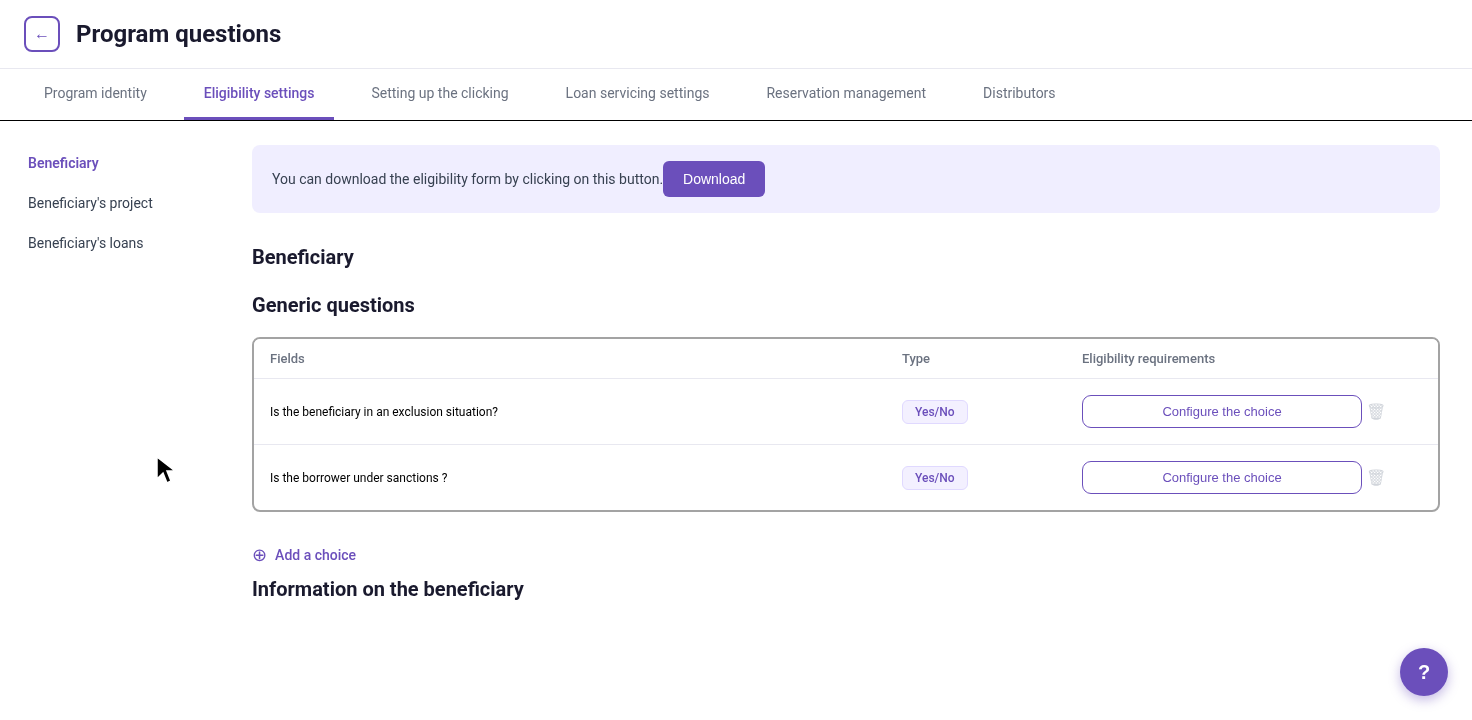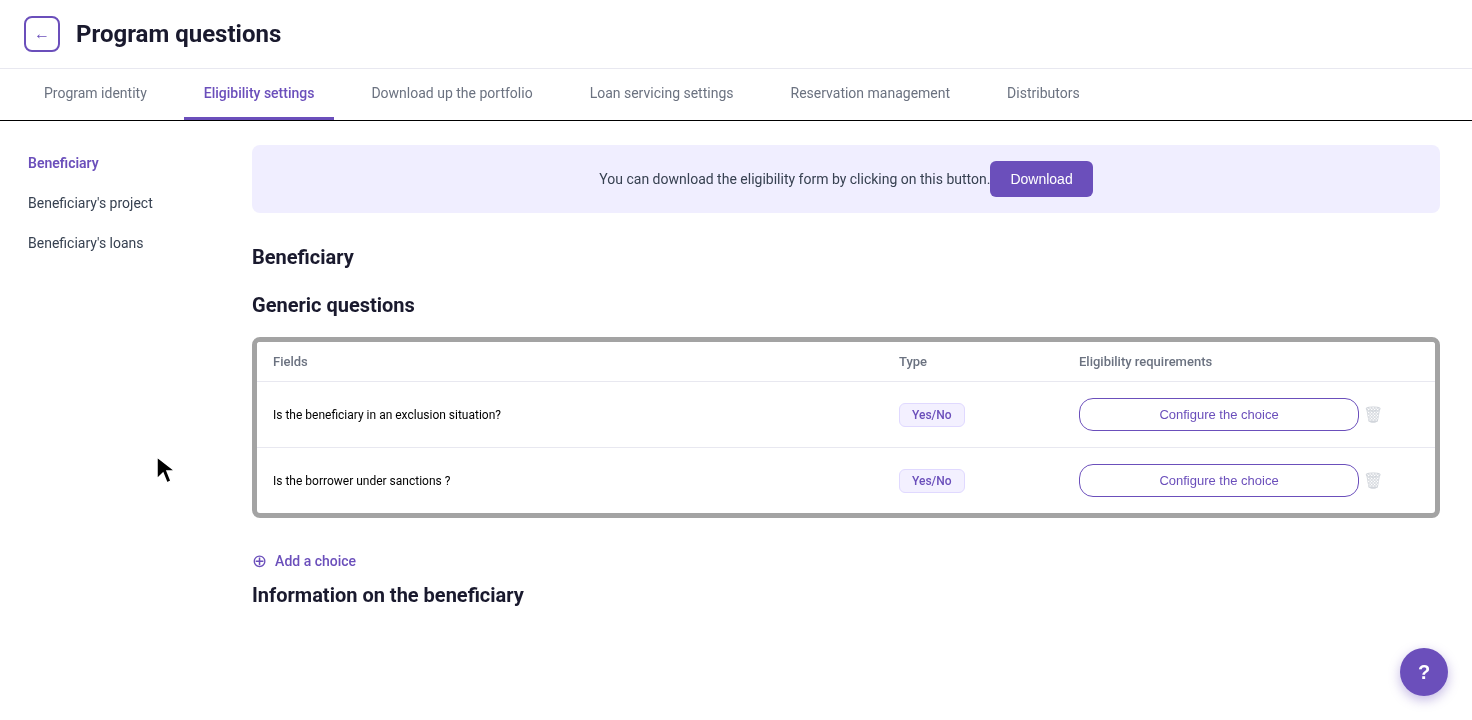--- a/index.html
+++ b/index.html
@@ -76,7 +76,7 @@
   <nav class="nav-tabs">
     <a class="nav-tab">Program identity</a>
     <a class="nav-tab active">Eligibility settings</a>
-    <a class="nav-tab">Download up the portfolio</a>
+    <a class="nav-tab">Setting up the clicking</a>
     <a class="nav-tab">Loan servicing settings</a>
     <a class="nav-tab">Reservation management</a>
     <a class="nav-tab">Distributors</a>

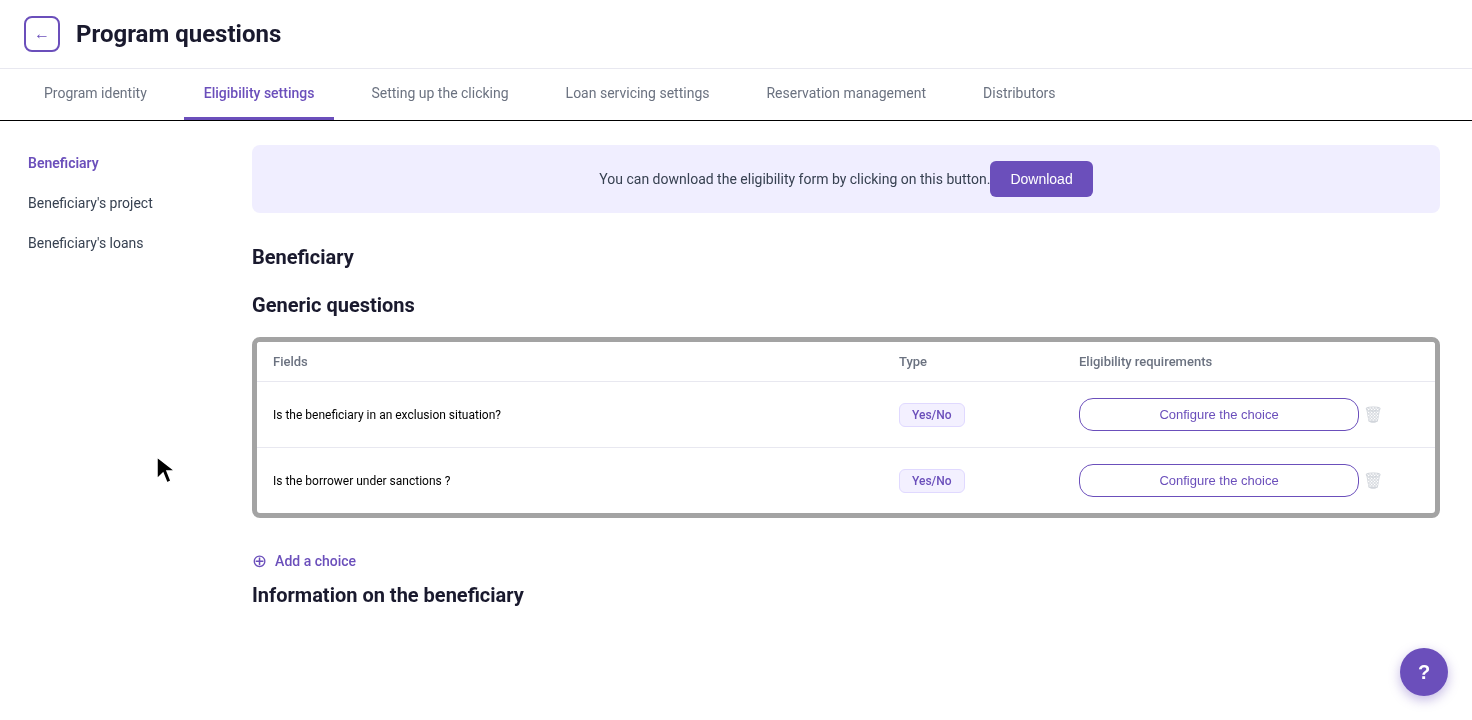--- a/index.html
+++ b/index.html
@@ -30,7 +30,7 @@
     .content { flex: 1; padding: 24px 32px; overflow-y: auto; }
 
     
-    .info-banner { background: #f0eeff; border-radius: 8px; padding: 16px 20px; display: flex; align-items: center; justify-content: center; margin-bottom: 32px; }
+    .info-banner { background: #f0eeff; border-radius: 8px; padding: 16px 20px; display: flex; align-items: center; justify-content: flex-start; margin-bottom: 32px; }
     .info-banner-text { color: #374151; font-size: 14px; }
     .download-btn { background: #6b4fbb; color: #fff; border: none; border-radius: 6px; padding: 10px 20px; font-size: 14px; font-weight: 500; cursor: pointer; white-space: nowrap; }
 

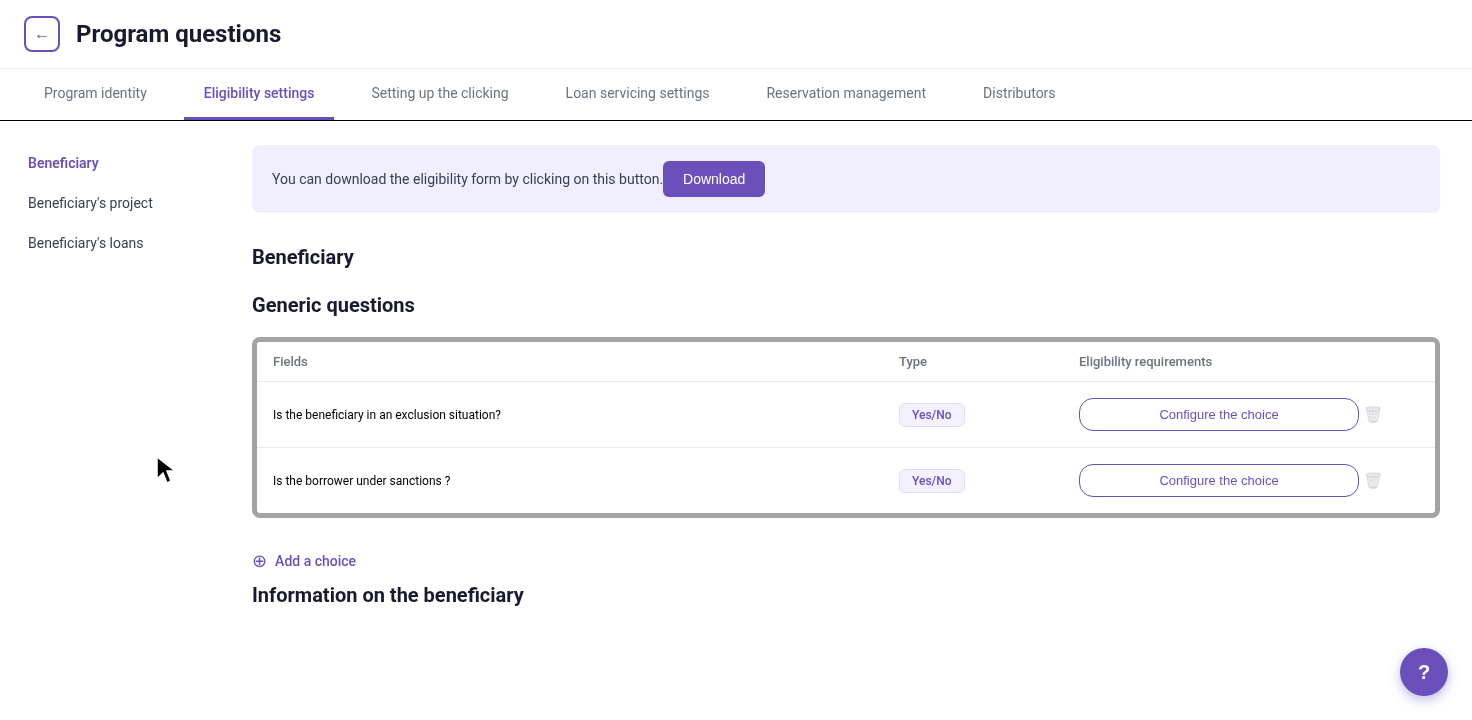--- a/index.html
+++ b/index.html
@@ -39,7 +39,7 @@
     .subsection-title { font-size: 20px; font-weight: 700; color: #1a1a2e; margin-bottom: 20px; }
 
     
-    .table-container { border: 5px solid #a3a3a3; border-radius: 8px; overflow: hidden; margin-bottom: 20px; }
+    .table-container { border: 2px solid #a3a3a3; border-radius: 8px; overflow: hidden; margin-bottom: 20px; }
     .table-header { display: grid; grid-template-columns: 1fr 180px 280px 60px; padding: 12px 16px; background: #fff; border-bottom: 1px solid #e8e8f0; }
     .table-header-cell { font-size: 13px; color: #6b7280; font-weight: 500; }
     .table-row { display: grid; grid-template-columns: 1fr 180px 280px 60px; padding: 16px 16px; border-bottom: 1px solid #e8e8f0; align-items: center; }

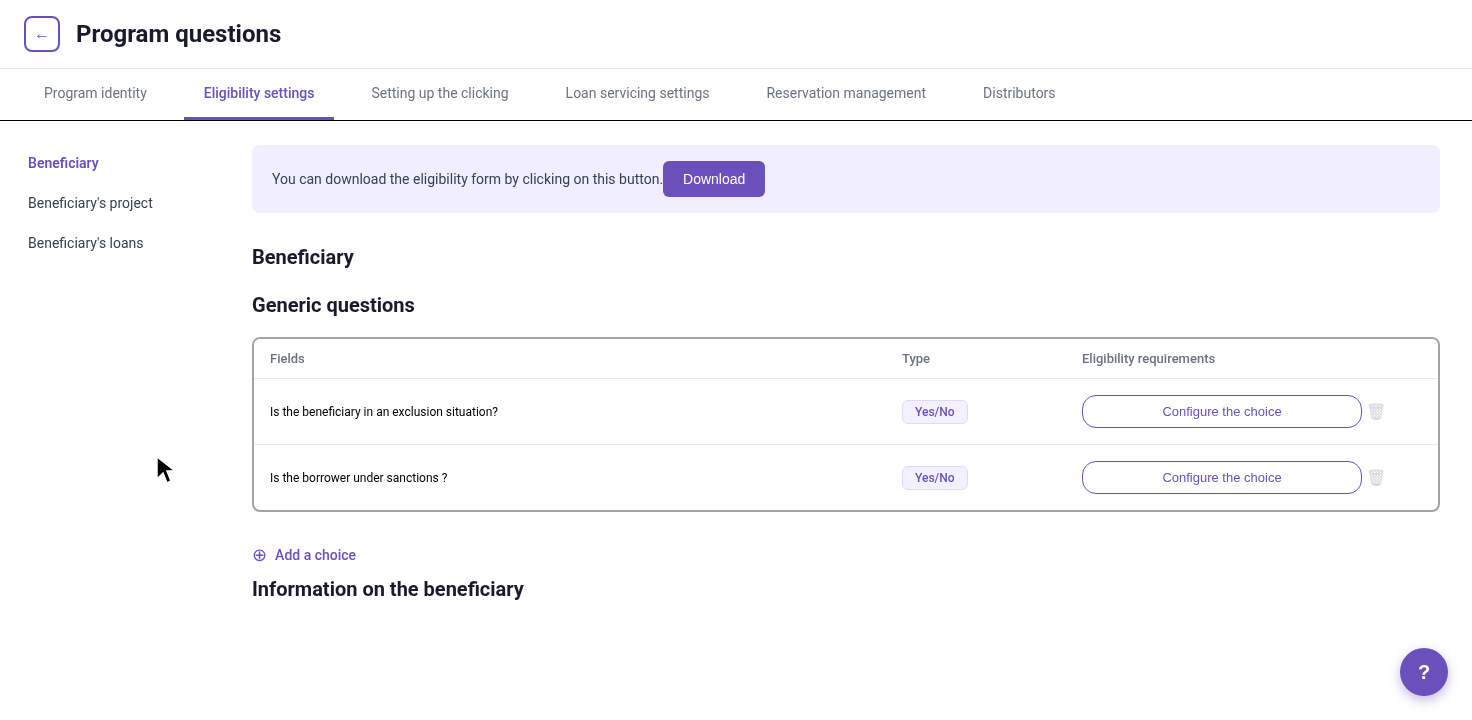--- a/index.html
+++ b/index.html
@@ -46,7 +46,7 @@
     .table-row:last-child { border-bottom: none; }
     .field-text { font-size: 12px; color: #000000; }
     .type-badge { display: inline-block; background: #f3f0ff; color: #6b4fbb; border-radius: 6px; padding: 4px 12px; font-size: 12px; font-weight: 500; border: 1px solid #e0d9ff; }
-    .configure-btn { background: #fff; color: #6b4fbb; border: 1.5px solid #6b4fbb; border-radius: 14px; padding: 8px 16px; font-size: 13px; cursor: pointer; width: 100%; }
+    .configure-btn { background: #fff; color: #6b4fbb; border: 1.5px solid #6b4fbb; border-radius: 9px; padding: 8px 16px; font-size: 13px; cursor: pointer; width: 100%; }
     .delete-btn { background: none; border: none; cursor: pointer; color: #d1d5db; display: flex; align-items: center; justify-content: center; padding: 4px; }
     .delete-icon { font-size: 16px; }
 

